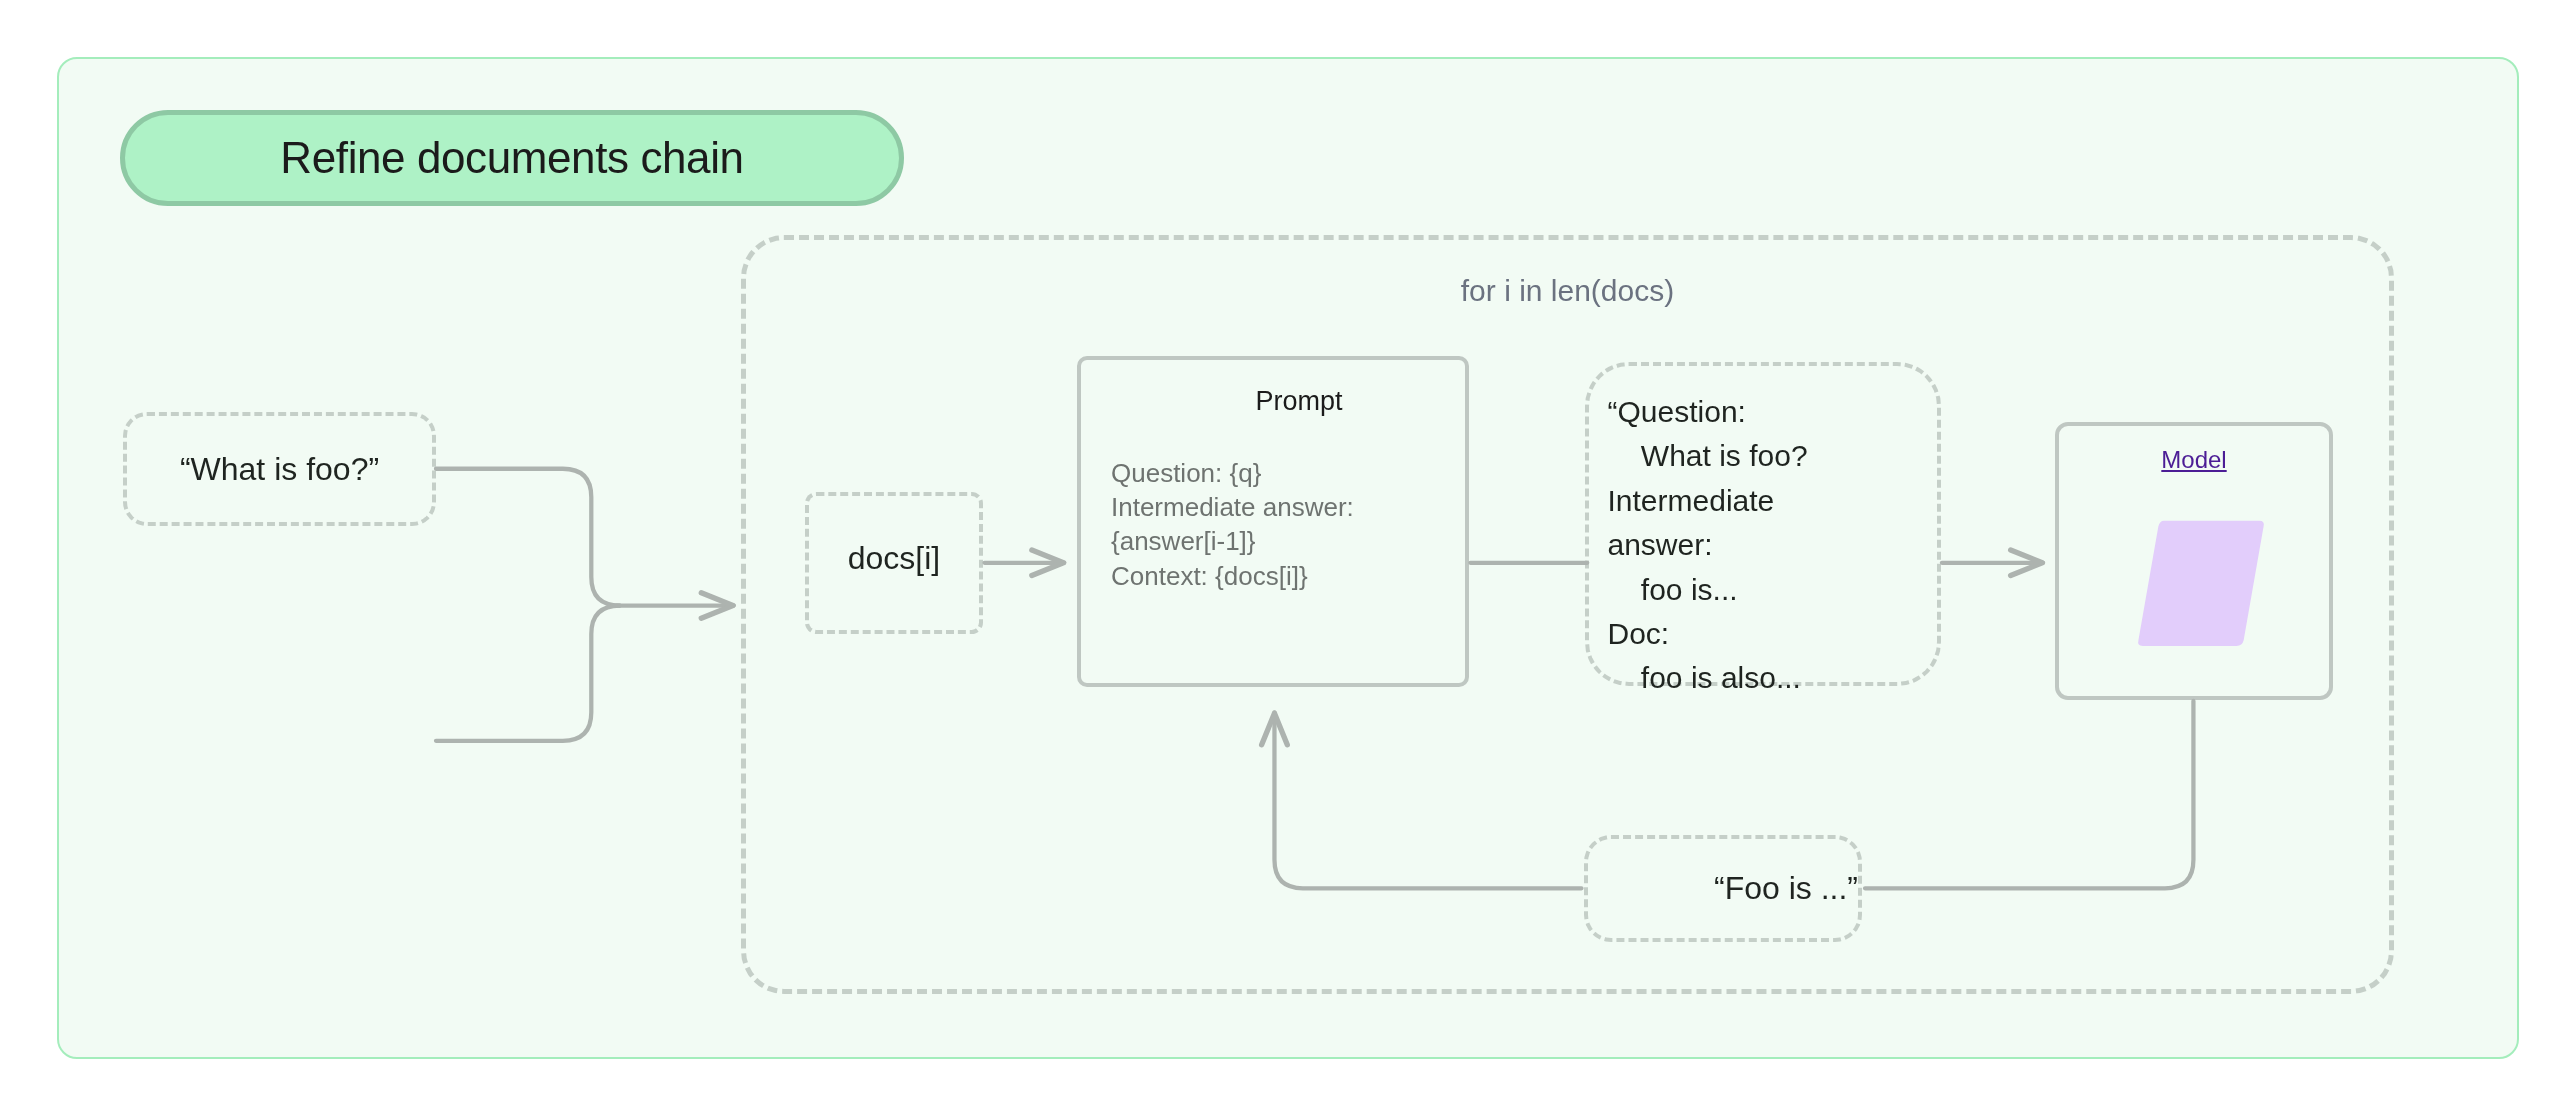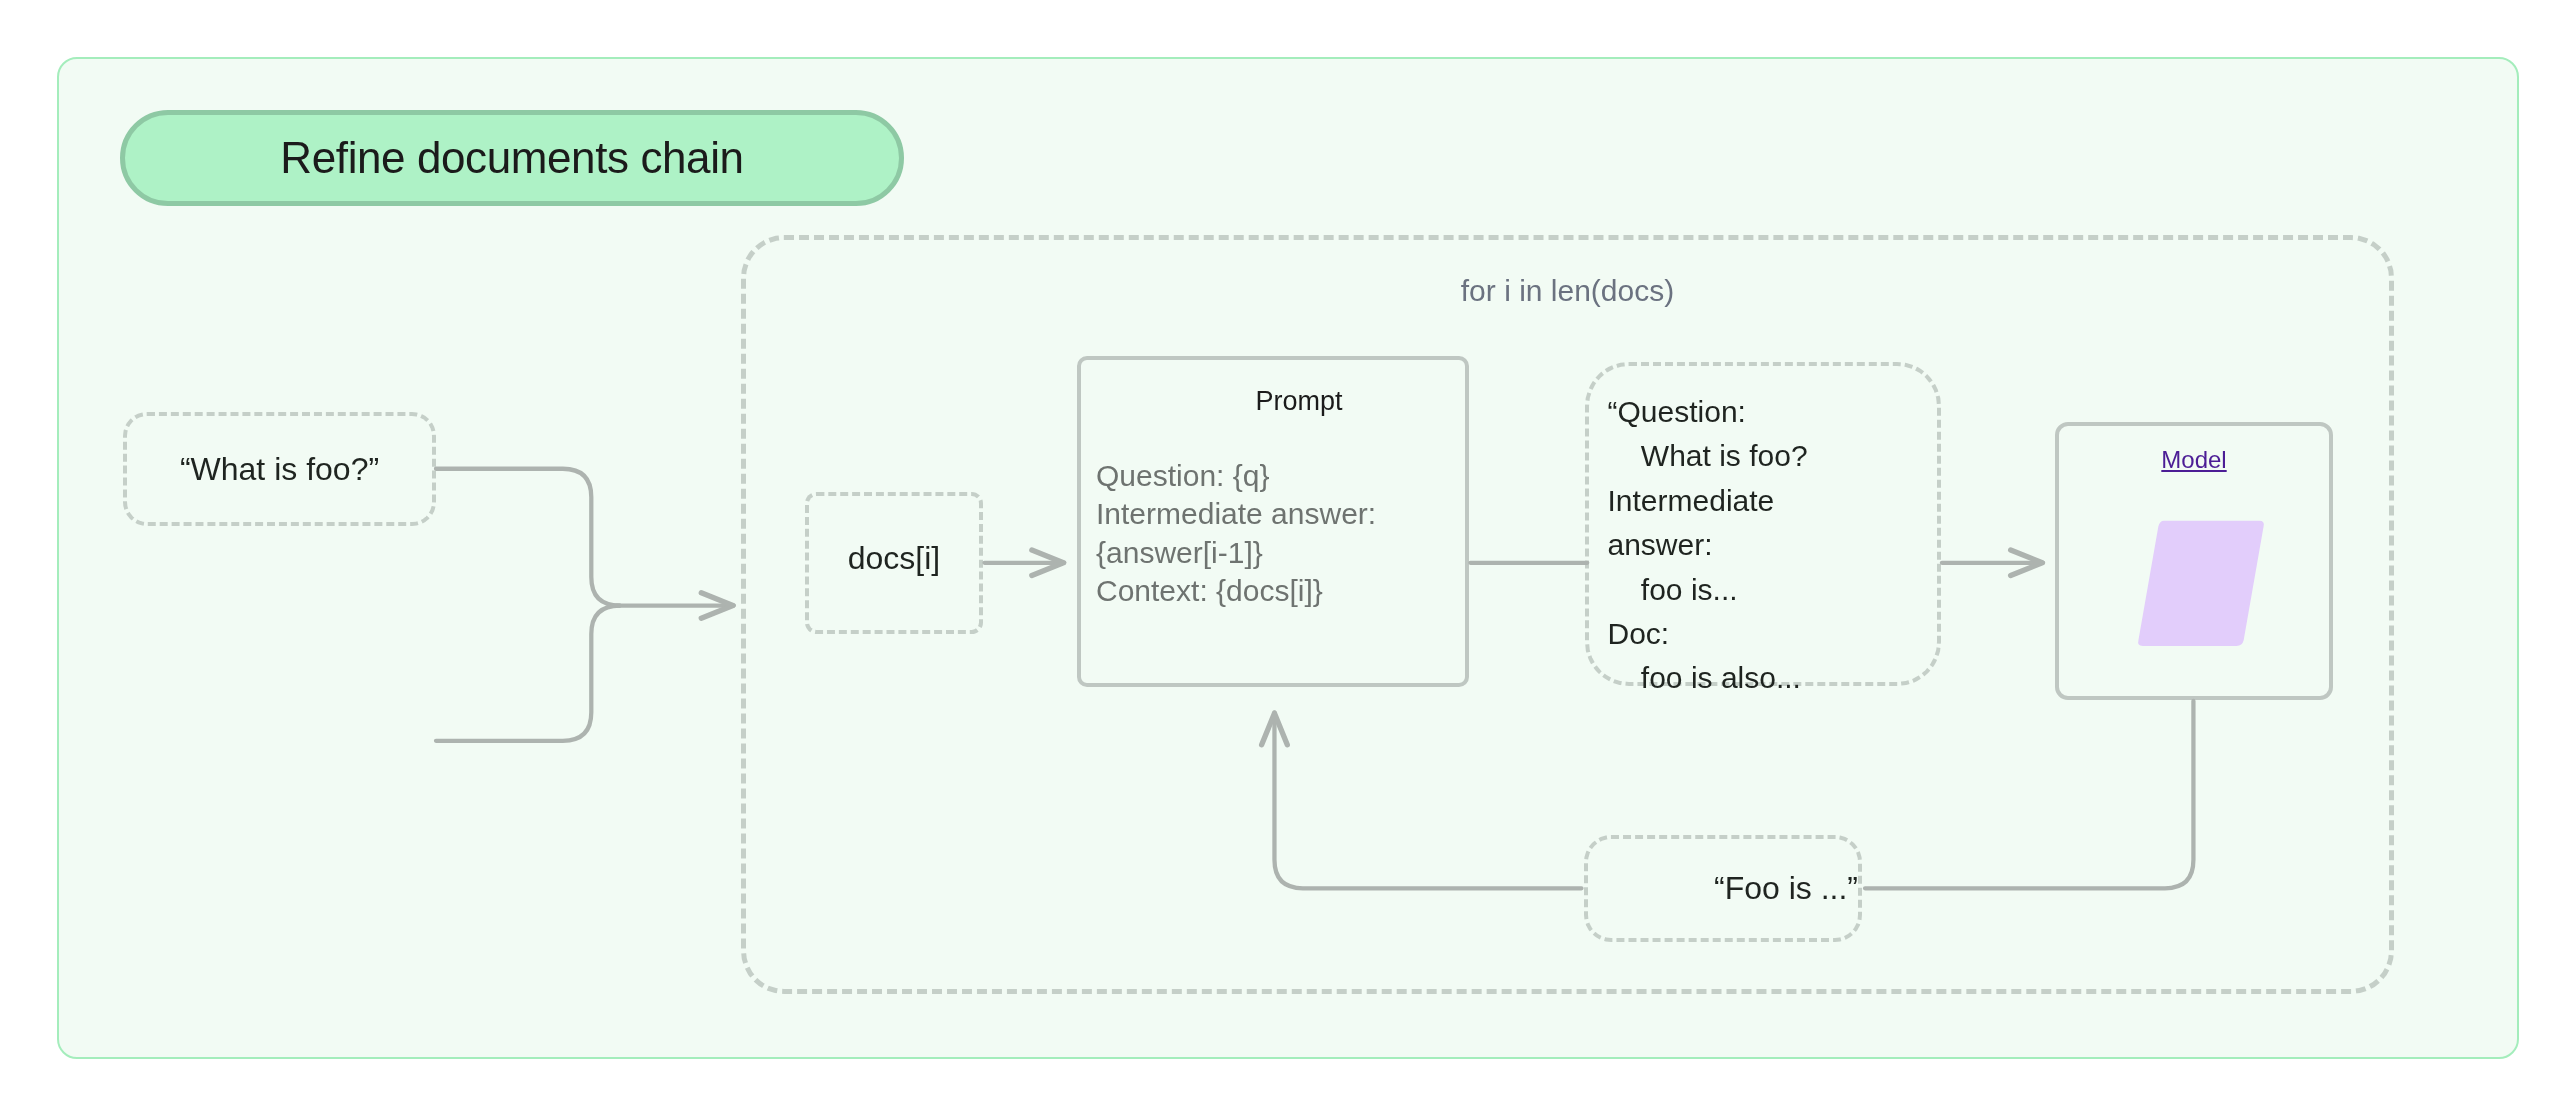--- a/index.html
+++ b/index.html
@@ -159,9 +159,9 @@
   #node-prompt .prompt-body {
     position: absolute;
     top: 100px;
-    left: 15px;
+    left: 30px;
     right: 7.1px;
-    font-size: 30px;
+    font-size: 26px;
     line-height: 1.07;
     color: #6e7370;
   }

